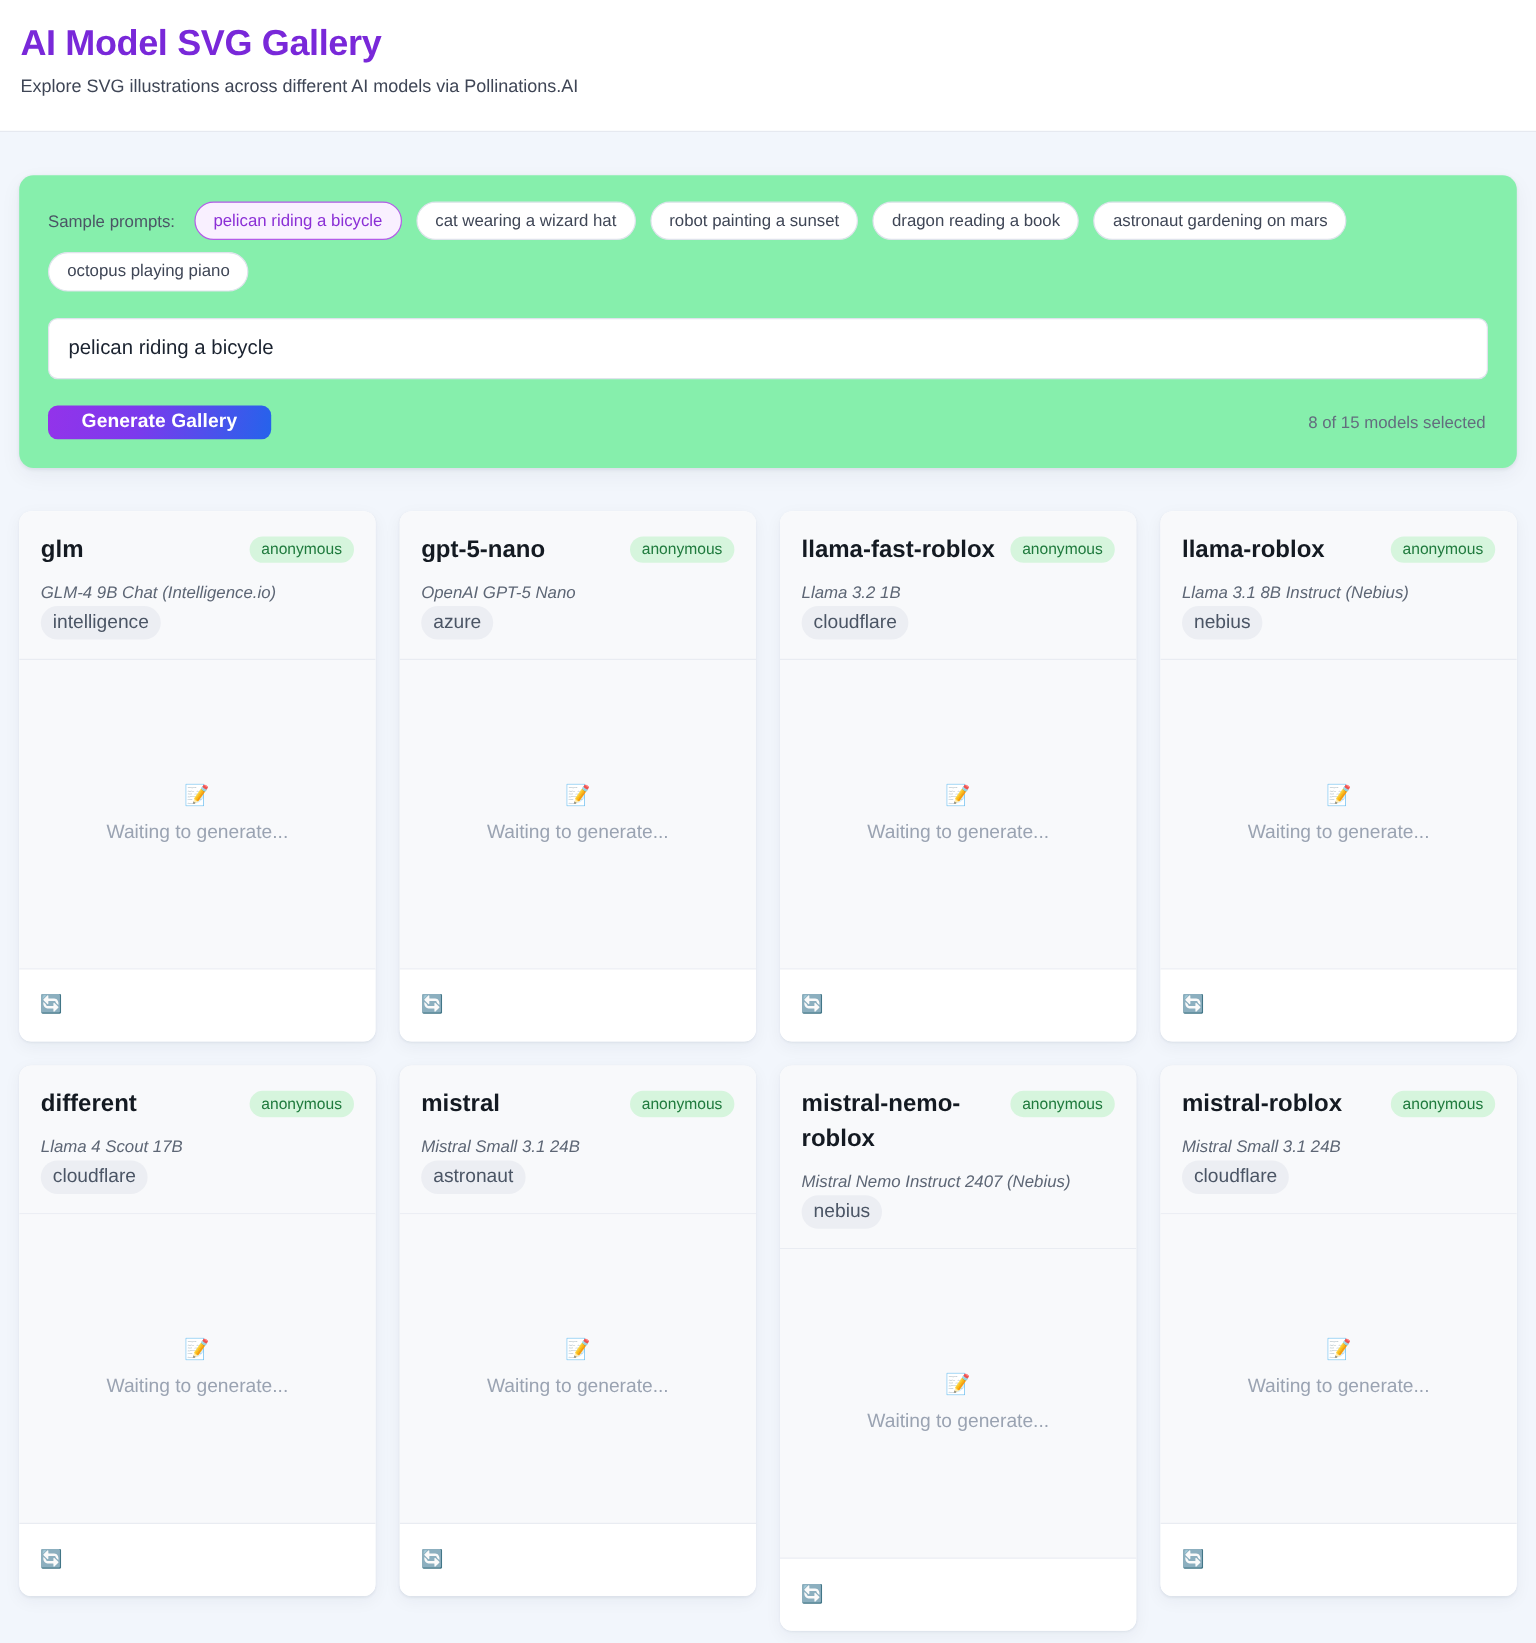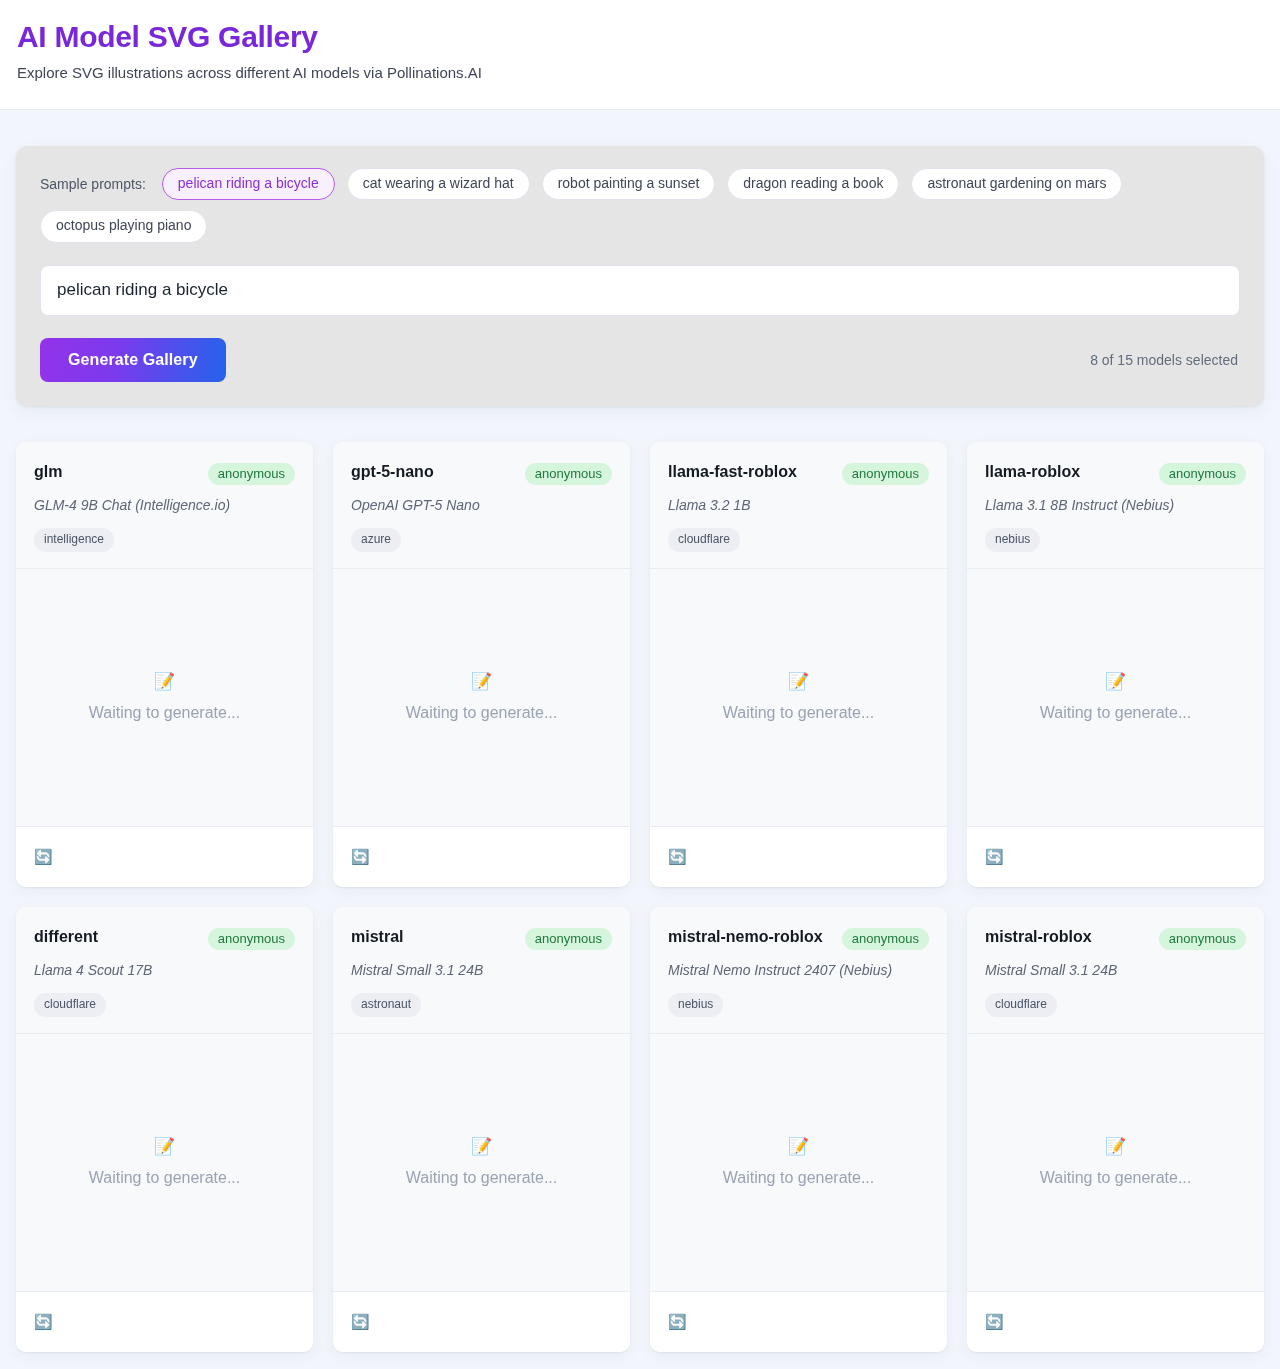--- a/index.html
+++ b/index.html
@@ -64,7 +64,7 @@
   .page-wrap { padding: 36px 16px 0 16px; }
 
   .controls-panel {
-    background: #e5e5e5;
+    background: #86efac;
     border-radius: 12px;
     box-shadow: 0 1px 3px rgba(20,30,60,0.07), 0 6px 18px rgba(20,30,60,0.05);
     padding: 22px 24px 24px 24px;

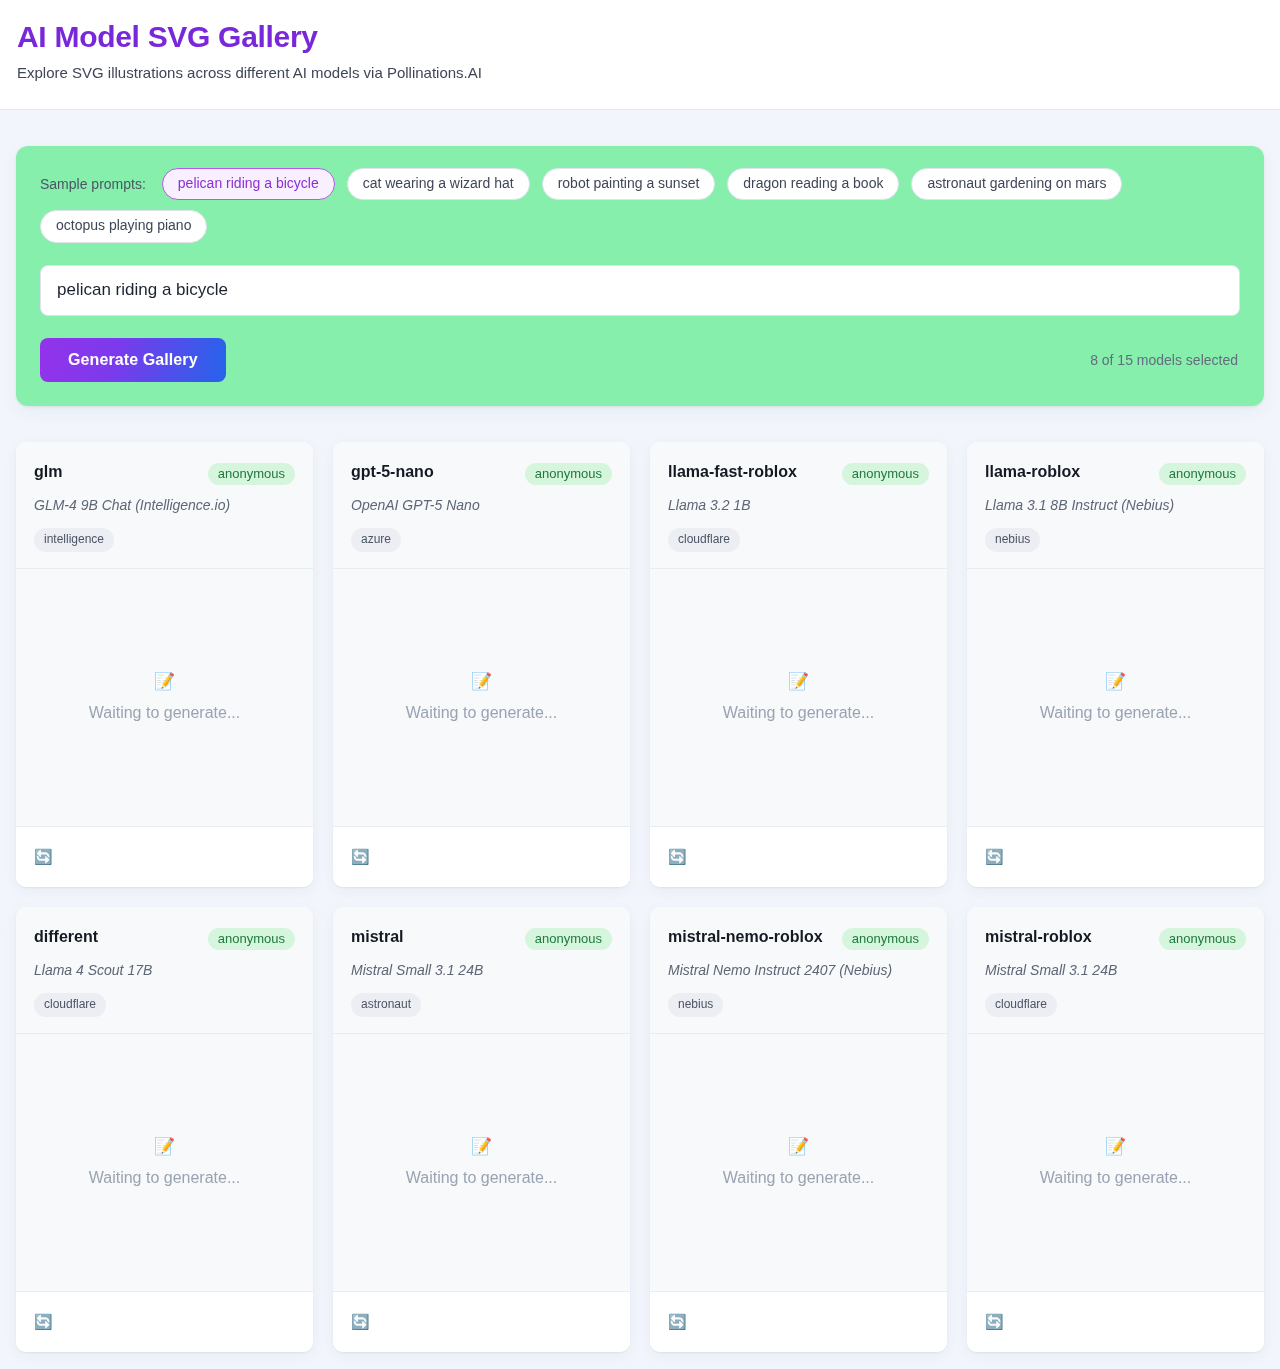--- a/index.html
+++ b/index.html
@@ -130,7 +130,7 @@
     border: none;
     border-radius: 8px;
     padding: 0 28px;
-    height: 44px;
+    height: 28px;
     cursor: pointer;
     letter-spacing: 0.1px;
   }

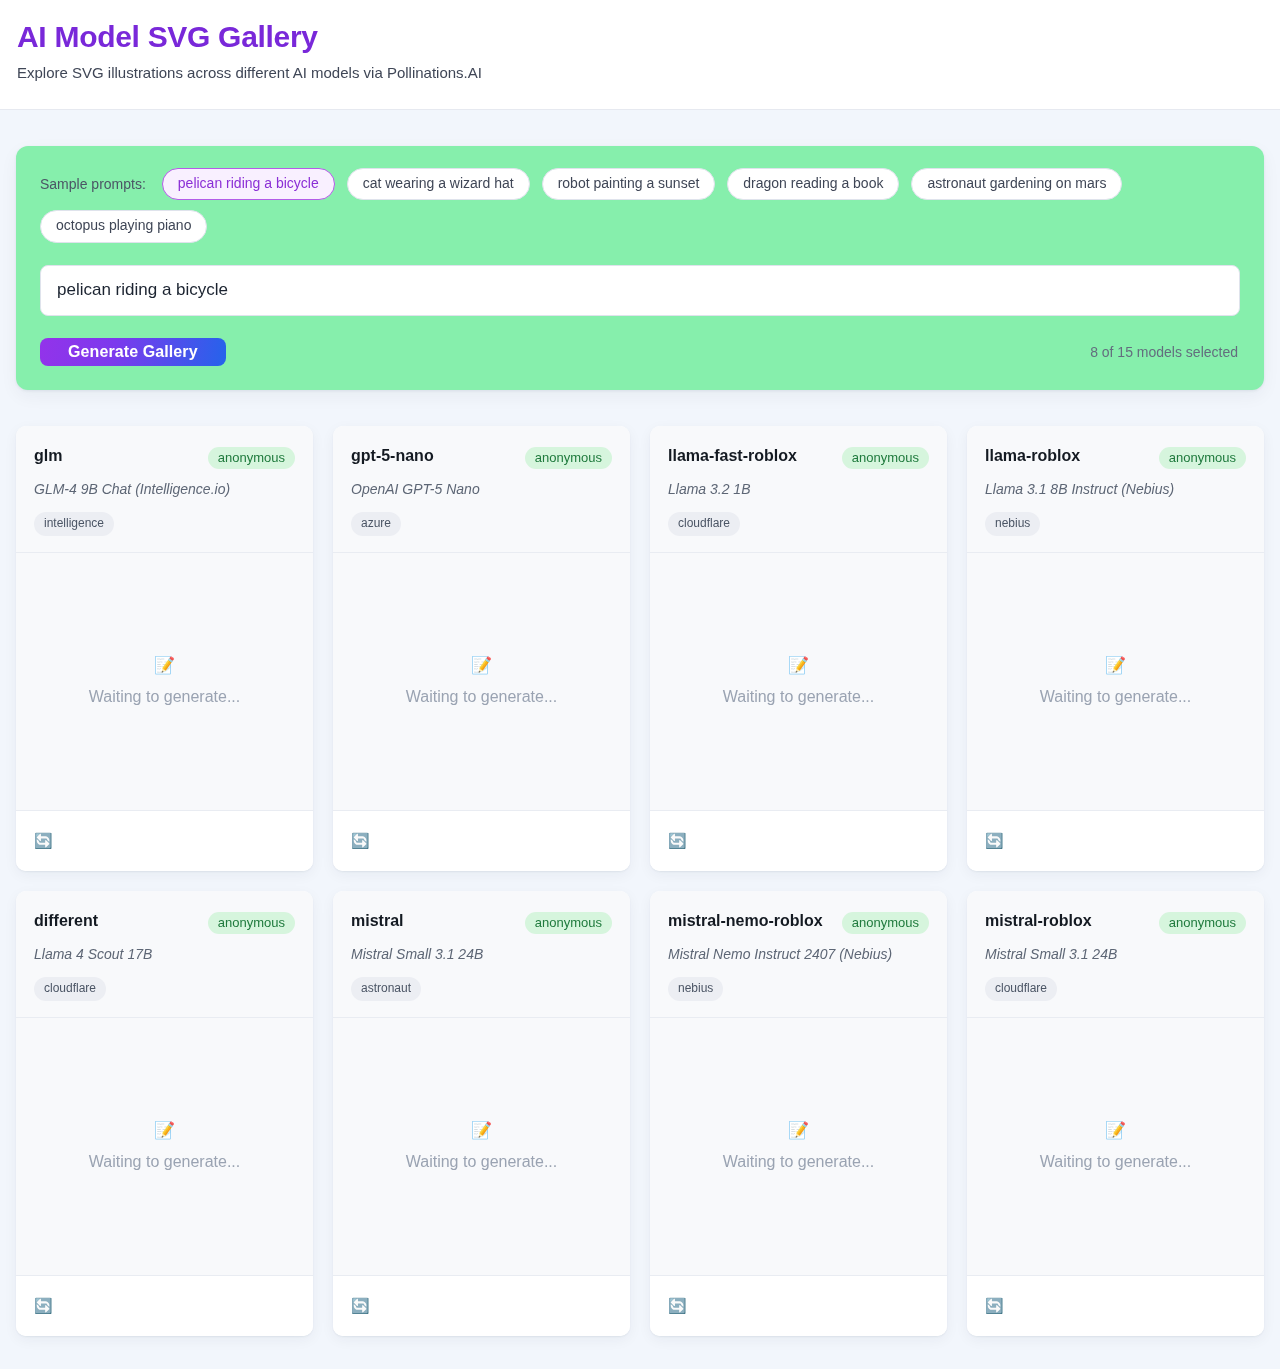--- a/index.html
+++ b/index.html
@@ -170,7 +170,7 @@
     gap: 10px;
   }
   .card-title {
-    font-size: 16px;
+    font-size: 20px;
     font-weight: bold;
     color: #141a22;
     line-height: 1.45;

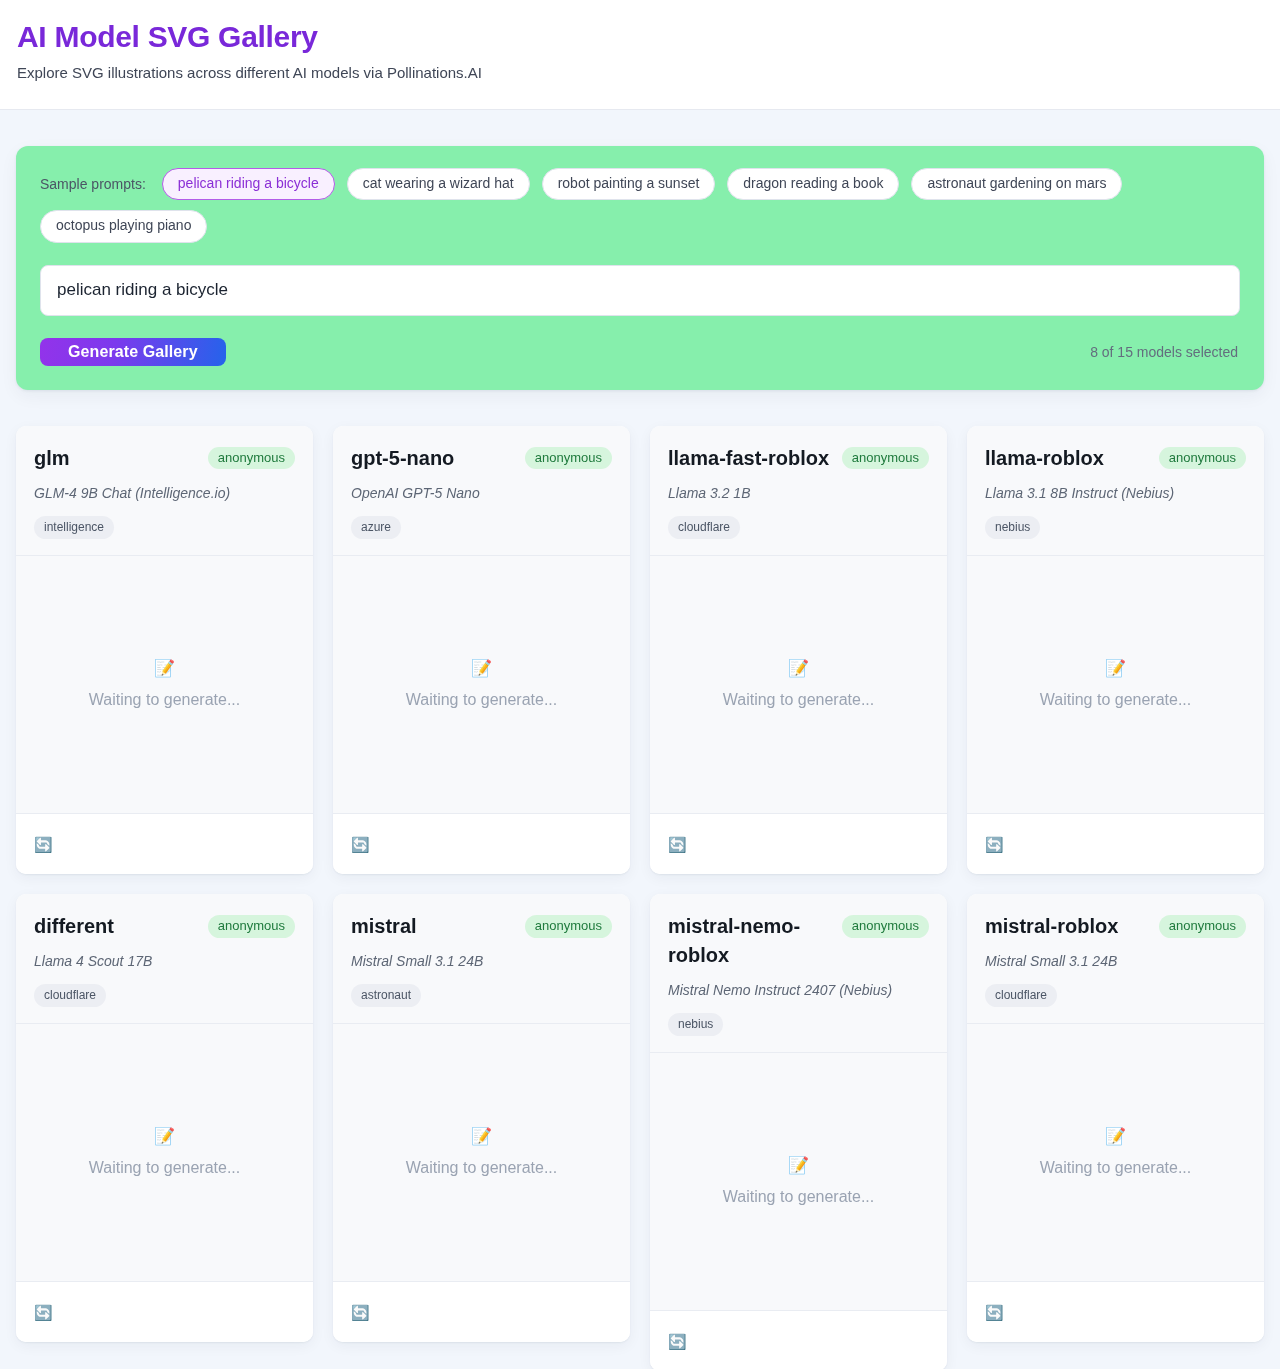--- a/index.html
+++ b/index.html
@@ -196,12 +196,12 @@
   }
   .card-tag {
     display: inline-block;
-    font-size: 12px;
+    font-size: 16px;
     color: #4b5565;
     background: #eceef3;
     border-radius: 999px;
     padding: 4px 10px 5px 10px;
-    margin-top: 13px;
+    margin-top: 2px;
     line-height: 1.2;
   }
 

